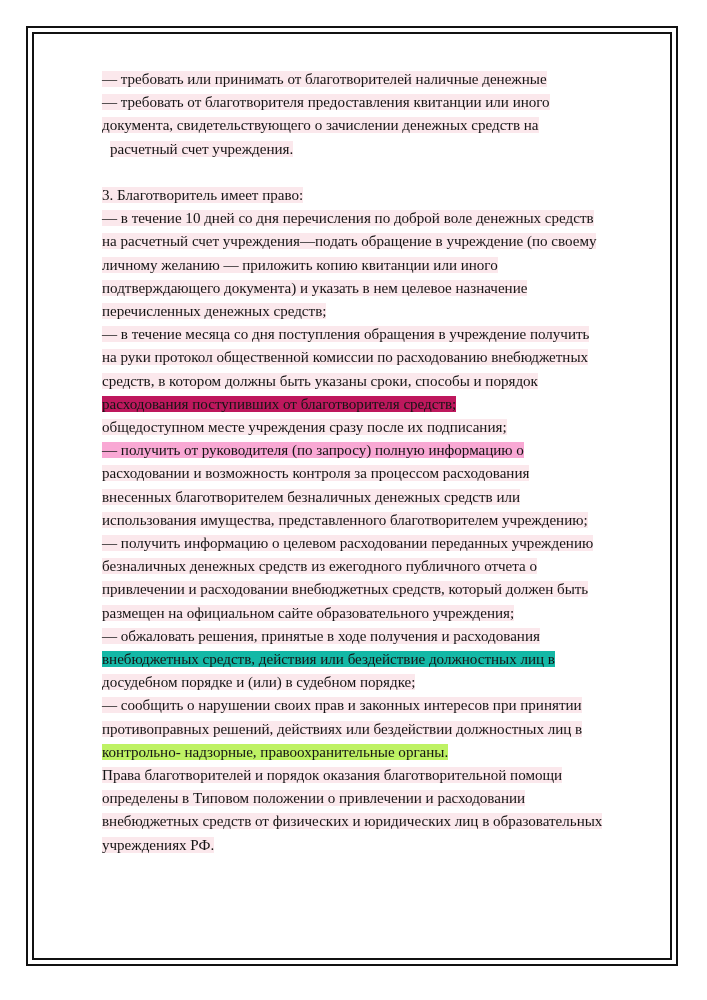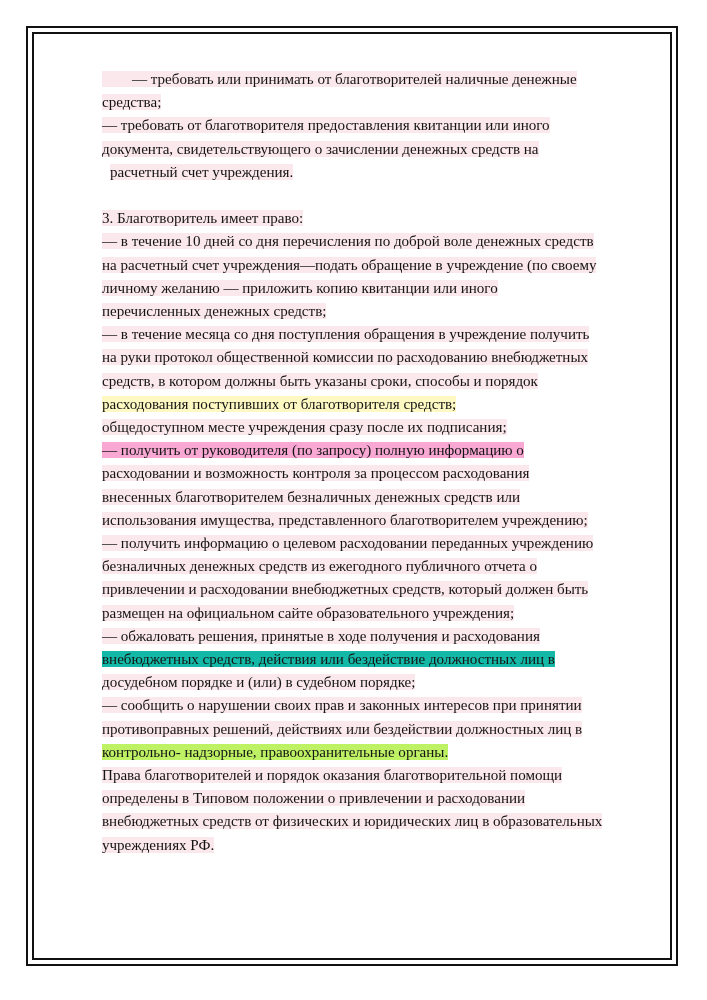--- a/index.html
+++ b/index.html
@@ -73,7 +73,7 @@
   <div id="page-frame-inner">
     <div id="doc-body" style="color: rgb(20, 20, 20);">
         <div class="doc-paragraph">
-          <div class="doc-line"><span class="hl" style="background-color: rgb(251, 232, 236); padding-left: 30px;">— требовать или принимать от благотворителей наличные денежные</span></div>
+          <div class="doc-line"><span class="hl" style="background-color: rgb(251, 232, 236);">— требовать или принимать от благотворителей наличные денежные</span></div>
           <div class="doc-line"><span class="hl" style="background-color: rgb(251, 232, 236);">средства;</span></div>
           <div class="doc-line"><span class="hl" style="background-color: rgb(251, 232, 236);">— требовать от благотворителя предоставления квитанции или иного</span></div>
           <div class="doc-line"><span class="hl" style="background-color: rgb(251, 232, 236);">документа, свидетельствующего о зачислении денежных средств на</span></div>

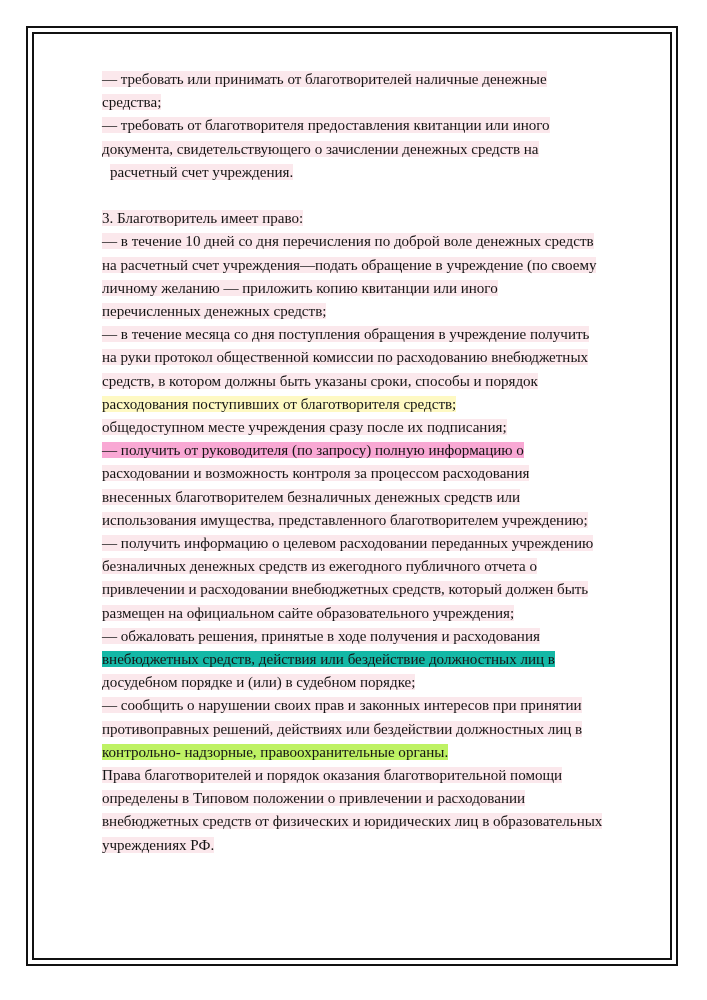--- a/index.html
+++ b/index.html
@@ -74,7 +74,6 @@
     <div id="doc-body" style="color: rgb(20, 20, 20);">
         <div class="doc-paragraph">
           <div class="doc-line"><span class="hl" style="background-color: rgb(251, 232, 236);">— требовать или принимать от благотворителей наличные денежные</span></div>
-          <div class="doc-line"><span class="hl" style="background-color: rgb(251, 232, 236);">средства;</span></div>
           <div class="doc-line"><span class="hl" style="background-color: rgb(251, 232, 236);">— требовать от благотворителя предоставления квитанции или иного</span></div>
           <div class="doc-line"><span class="hl" style="background-color: rgb(251, 232, 236);">документа, свидетельствующего о зачислении денежных средств на</span></div>
           <div class="doc-line"><span class="hl" style="background-color: rgb(251, 232, 236); margin-left: 8px;">расчетный счет учреждения.</span></div>

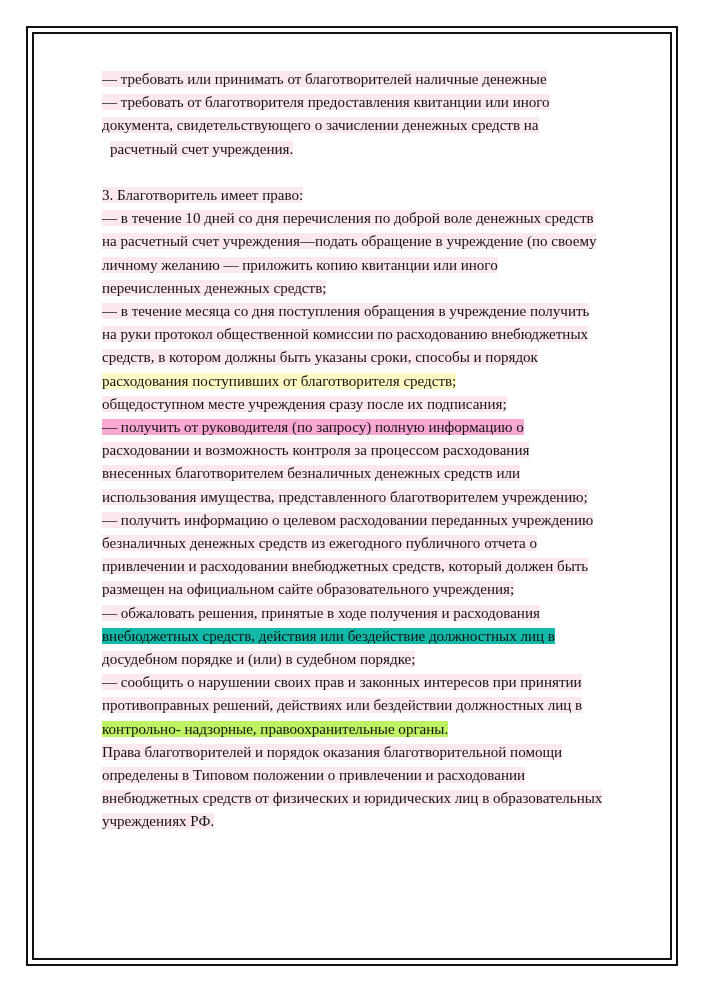--- a/index.html
+++ b/index.html
@@ -84,6 +84,7 @@
           <div class="doc-line"><span class="hl" style="background-color: rgb(251, 232, 236);">— в течение 10 дней со дня перечисления по доброй воле денежных средств</span></div>
           <div class="doc-line"><span class="hl" style="background-color: rgb(251, 232, 236);">на расчетный счет учреждения—подать обращение в учреждение (по своему</span></div>
           <div class="doc-line"><span class="hl" style="background-color: rgb(251, 232, 236);">личному желанию — приложить копию квитанции или иного</span></div>
+          <div class="doc-line"><span class="hl" style="background-color: rgb(251, 232, 236);">подтверждающего документа) и указать в нем целевое назначение</span></div>
           <div class="doc-line"><span class="hl" style="background-color: rgb(251, 232, 236);">перечисленных денежных средств;</span></div>
           <div class="doc-line"><span class="hl" style="background-color: rgb(251, 232, 236);">— в течение месяца со дня поступления обращения в учреждение получить</span></div>
           <div class="doc-line"><span class="hl" style="background-color: rgb(251, 232, 236);">на руки протокол общественной комиссии по расходованию внебюджетных</span></div>

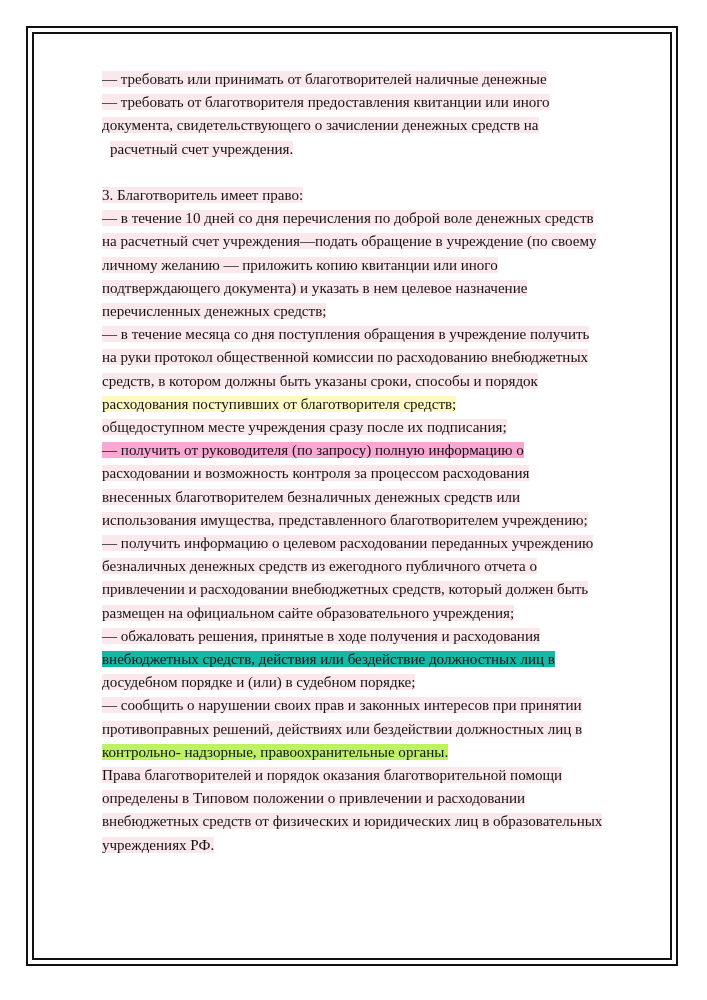--- a/index.html
+++ b/index.html
@@ -89,7 +89,7 @@
           <div class="doc-line"><span class="hl" style="background-color: rgb(251, 232, 236);">— в течение месяца со дня поступления обращения в учреждение получить</span></div>
           <div class="doc-line"><span class="hl" style="background-color: rgb(251, 232, 236);">на руки протокол общественной комиссии по расходованию внебюджетных</span></div>
           <div class="doc-line"><span class="hl" style="background-color: rgb(251, 232, 236);">средств, в котором должны быть указаны сроки, способы и порядок</span></div>
-          <div class="doc-line"><span class="hl" style="background-color: #fef9c3; margin-top: 39px;">расходования поступивших от благотворителя средств;</span></div>
+          <div class="doc-line"><span class="hl" style="background-color: #be185d; margin-top: 39px;">расходования поступивших от благотворителя средств;</span></div>
           <div class="doc-line"><span class="hl" style="background-color: rgb(251, 232, 236);">общедоступном месте учреждения сразу после их подписания;</span></div>
           <div class="doc-line"><span class="hl" style="background-color: #f9a8d4;">— получить от руководителя (по запросу) полную информацию о</span></div>
           <div class="doc-line"><span class="hl" style="background-color: rgb(251, 232, 236);">расходовании и возможность контроля за процессом расходования</span></div>

